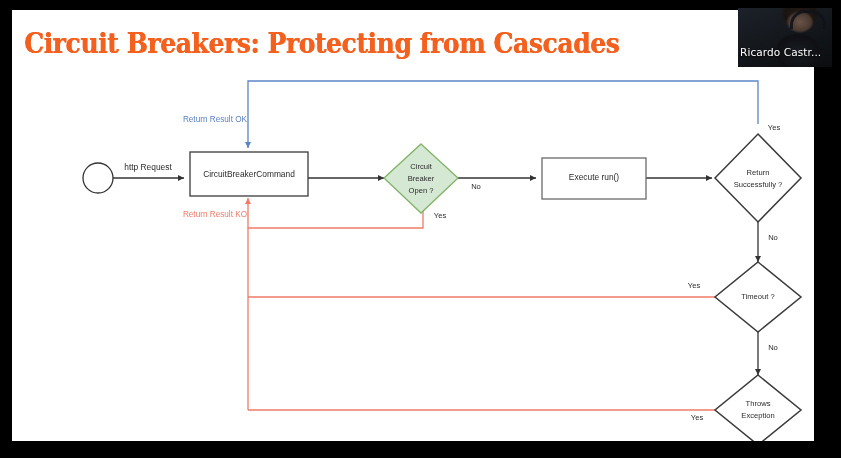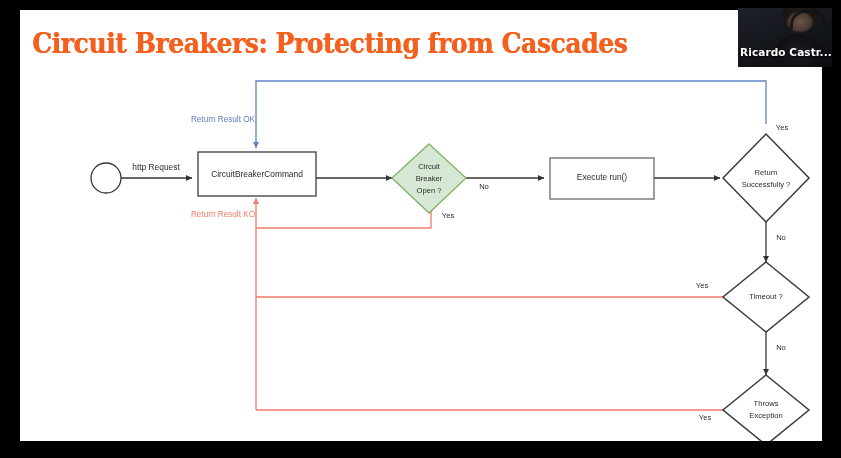--- a/index.html
+++ b/index.html
@@ -9,7 +9,7 @@
 
   
   #slide{
-    position:absolute;left:20px;top:10px;width:802px;height:431px;
+    position:absolute;left:12px;top:10px;width:802px;height:431px;
     background:#ffffff;overflow:hidden;
   }
 

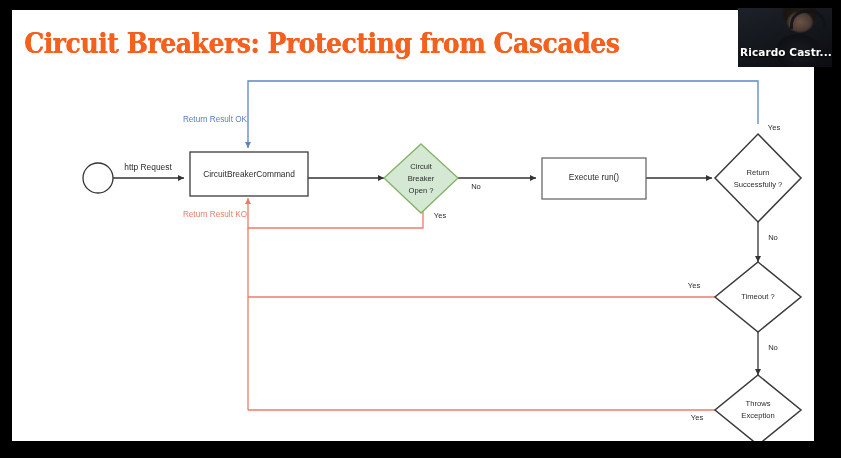--- a/index.html
+++ b/index.html
@@ -45,7 +45,7 @@
   }
   #webcam .name{
     position:absolute;left:2px;bottom:9px;
-    color:#ffffff;font-size:10.5px;font-weight:bold;
+    color:#ffffff;font-size:10.5px;font-weight:normal;
     font-family:"DejaVu Sans",sans-serif;
     letter-spacing:0.1px;white-space:nowrap;
     text-shadow:0 1px 2px #000;

